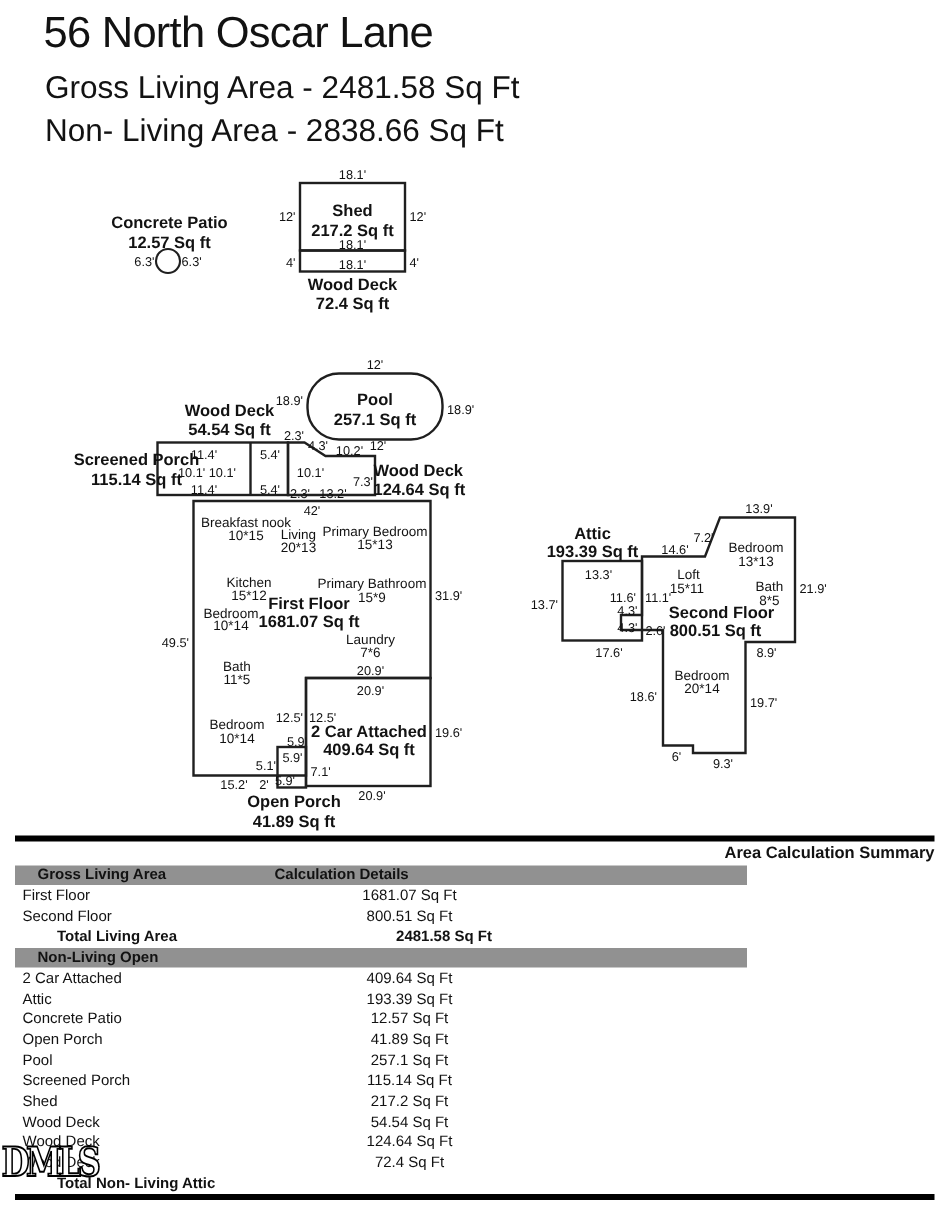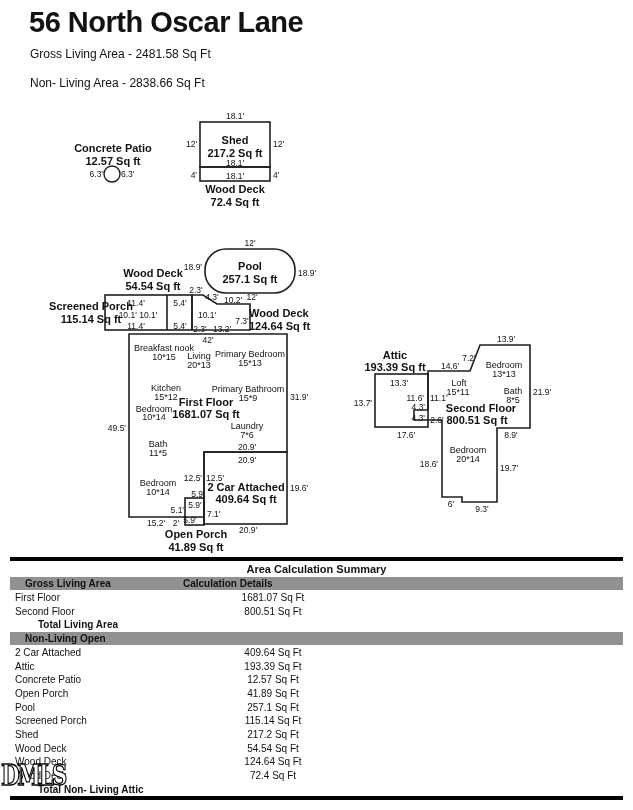--- a/index.html
+++ b/index.html
@@ -7,7 +7,7 @@
        font-family:"Liberation Sans",sans-serif;color:#121212;}
   .abs{position:absolute;}
   
-  #title{left:29px;top:6px;font-size:29px;font-weight:bold;letter-spacing:-0.5px;}
+  #title{left:29px;top:6px;font-size:29px;font-weight:normal;letter-spacing:-0.5px;}
   .subtitle{left:30px;font-size:12px;font-weight:500;}
   #sub1{top:47px;} #sub2{top:76px;}
   

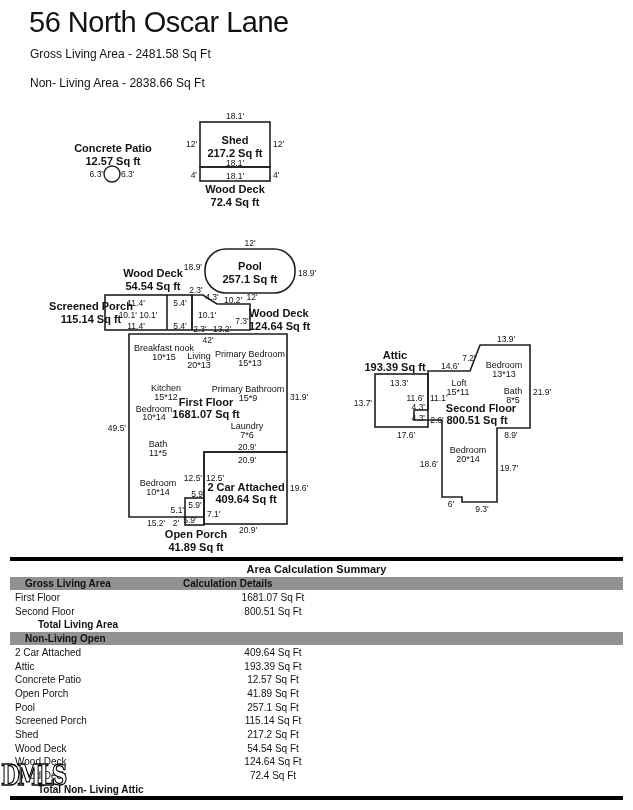--- a/index.html
+++ b/index.html
@@ -8,7 +8,7 @@
   .abs{position:absolute;}
   
   #title{left:29px;top:6px;font-size:29px;font-weight:normal;letter-spacing:-0.5px;}
-  .subtitle{left:30px;font-size:12px;font-weight:500;}
+  .subtitle{left:30px;font-size:21px;font-weight:500;}
   #sub1{top:47px;} #sub2{top:76px;}
   
   #plan{left:0;top:105px;}

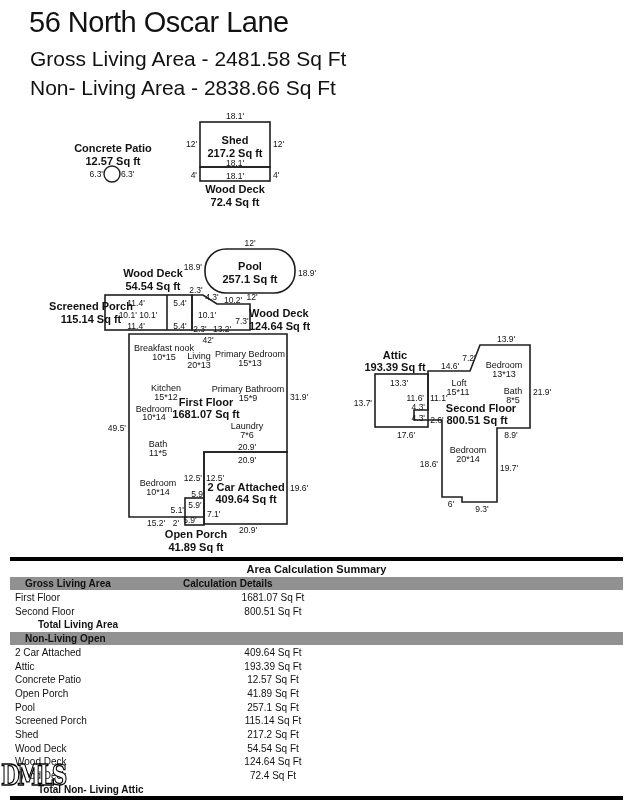--- a/index.html
+++ b/index.html
@@ -22,7 +22,7 @@
   
   .rule{left:10px;width:613px;height:4px;background:#000;}
   #ruleTop{top:557px;} #ruleBottom{top:796px;}
-  #tableTitle{left:10px;top:563px;width:613px;text-align:center;
+  #tableTitle{left:10px;top:563px;width:613px;text-align:right;
               font-size:11px;font-weight:bold;}
   .graybar{left:10px;width:613px;height:13px;background:#919191;}
   #bar1{top:577px;} #bar2{top:632px;}

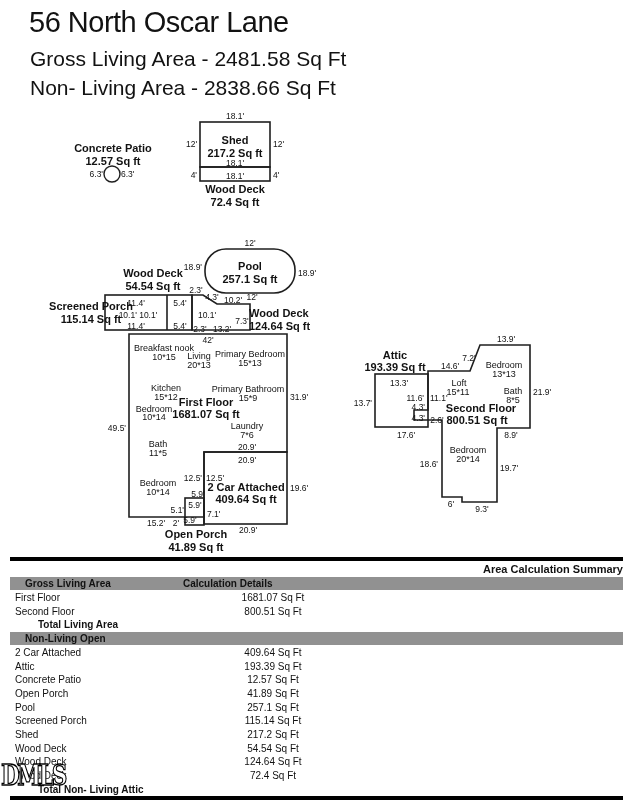--- a/index.html
+++ b/index.html
@@ -24,7 +24,7 @@
   #ruleTop{top:557px;} #ruleBottom{top:796px;}
   #tableTitle{left:10px;top:563px;width:613px;text-align:right;
               font-size:11px;font-weight:bold;}
-  .graybar{left:10px;width:613px;height:13px;background:#919191;}
+  .graybar{left:10px;width:488px;height:13px;background:#919191;}
   #bar1{top:577px;} #bar2{top:632px;}
   .trow{left:0;width:633px;height:13px;font-size:10px;line-height:13px;}
   .trow .tlabel{position:absolute;left:15px;white-space:nowrap;}

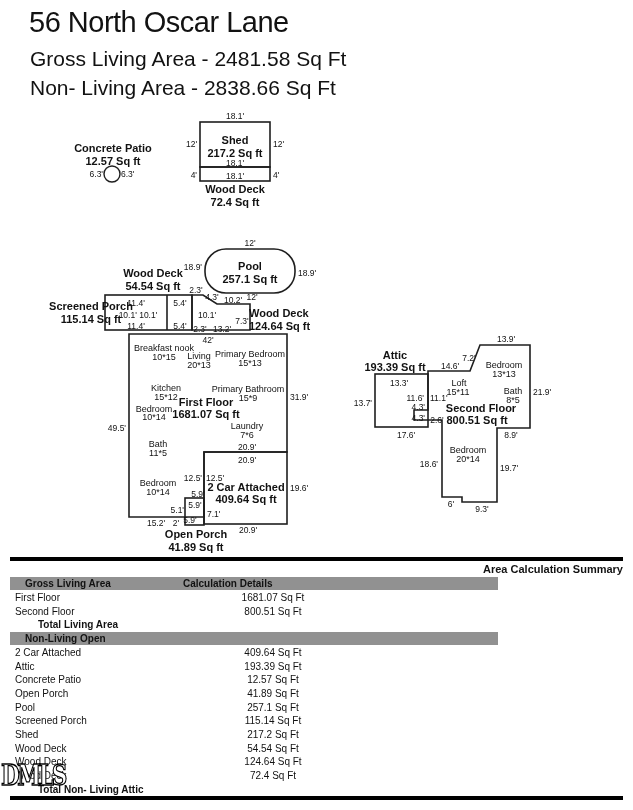--- a/index.html
+++ b/index.html
@@ -199,6 +199,7 @@
 </div>
 <div class="abs trow bold" style="top:618px">
   <span class="tlabel">Total Living Area</span>
+  <span class="tvalue">2481.58 Sq Ft</span>
 </div>
 
 <div class="abs graybar" id="bar2">

